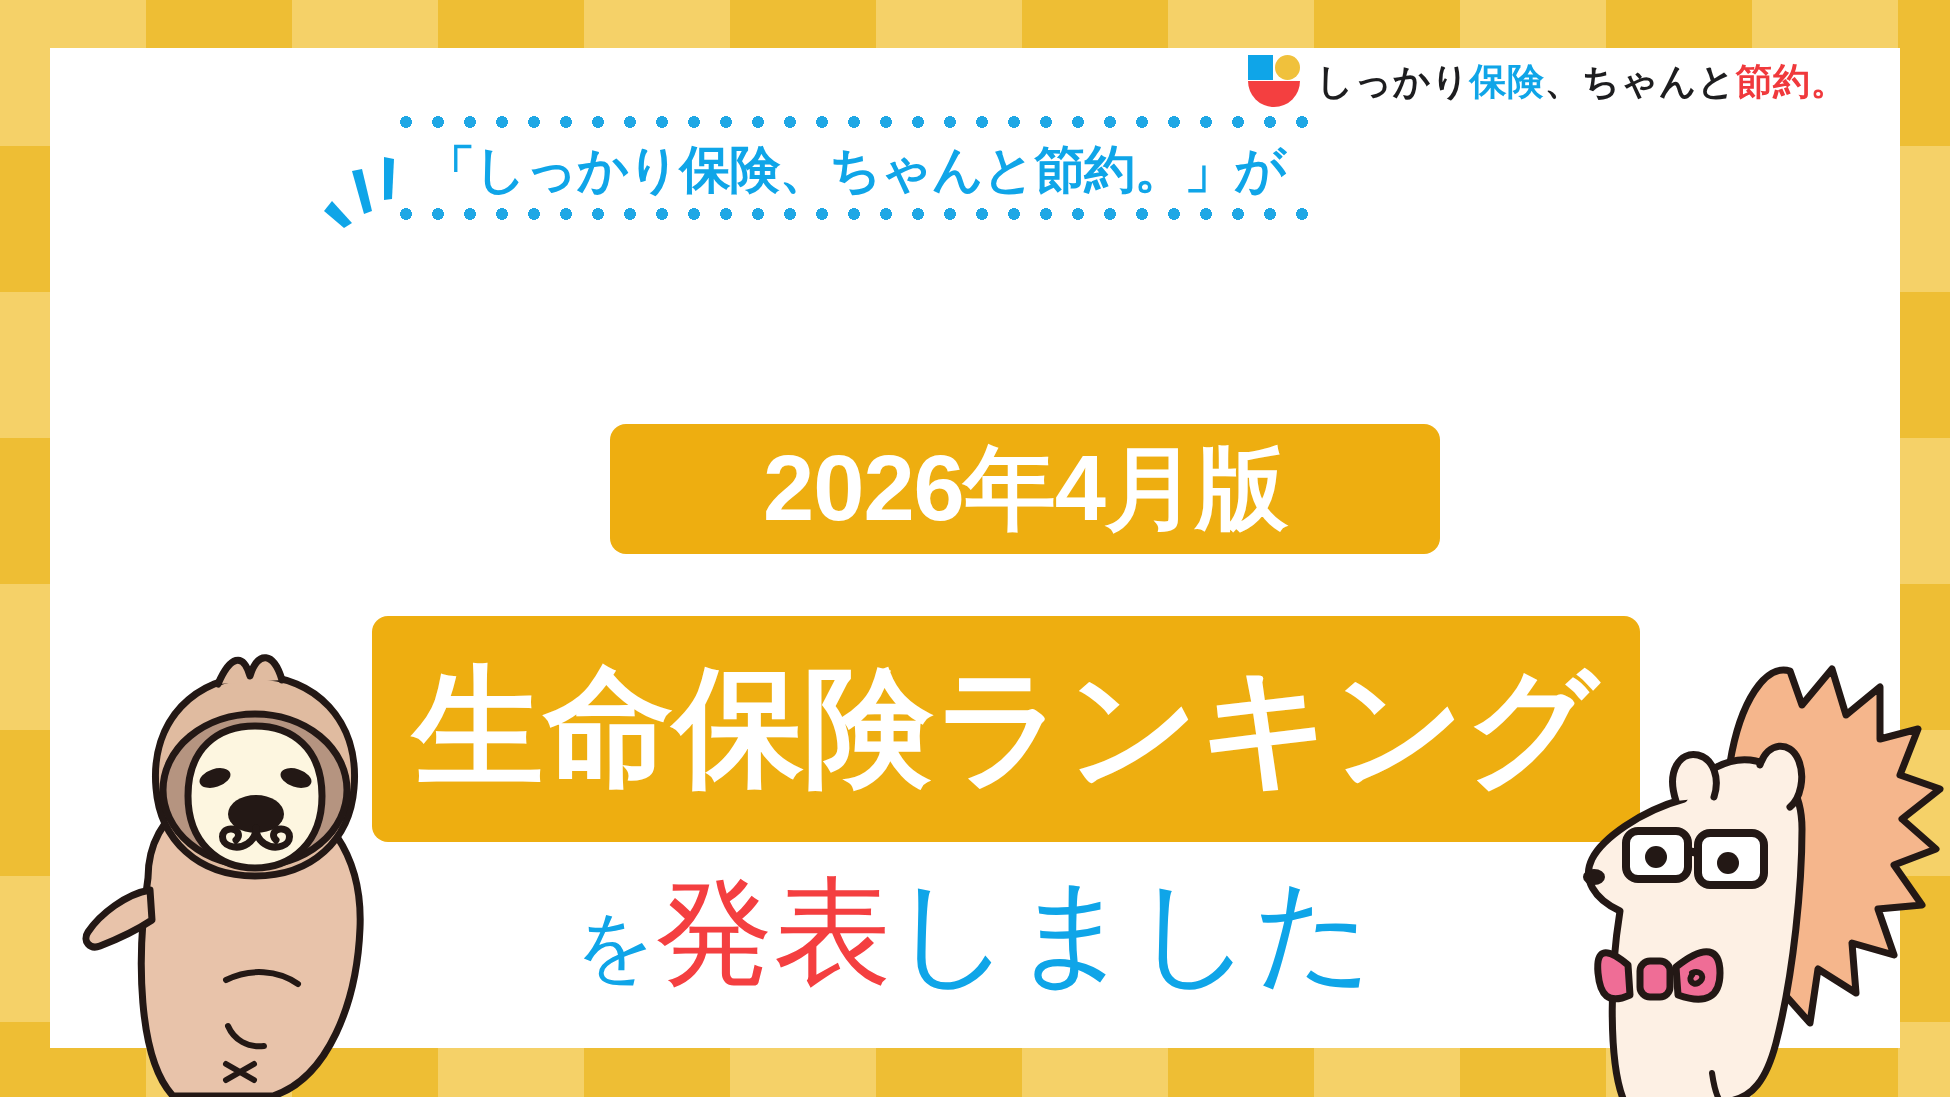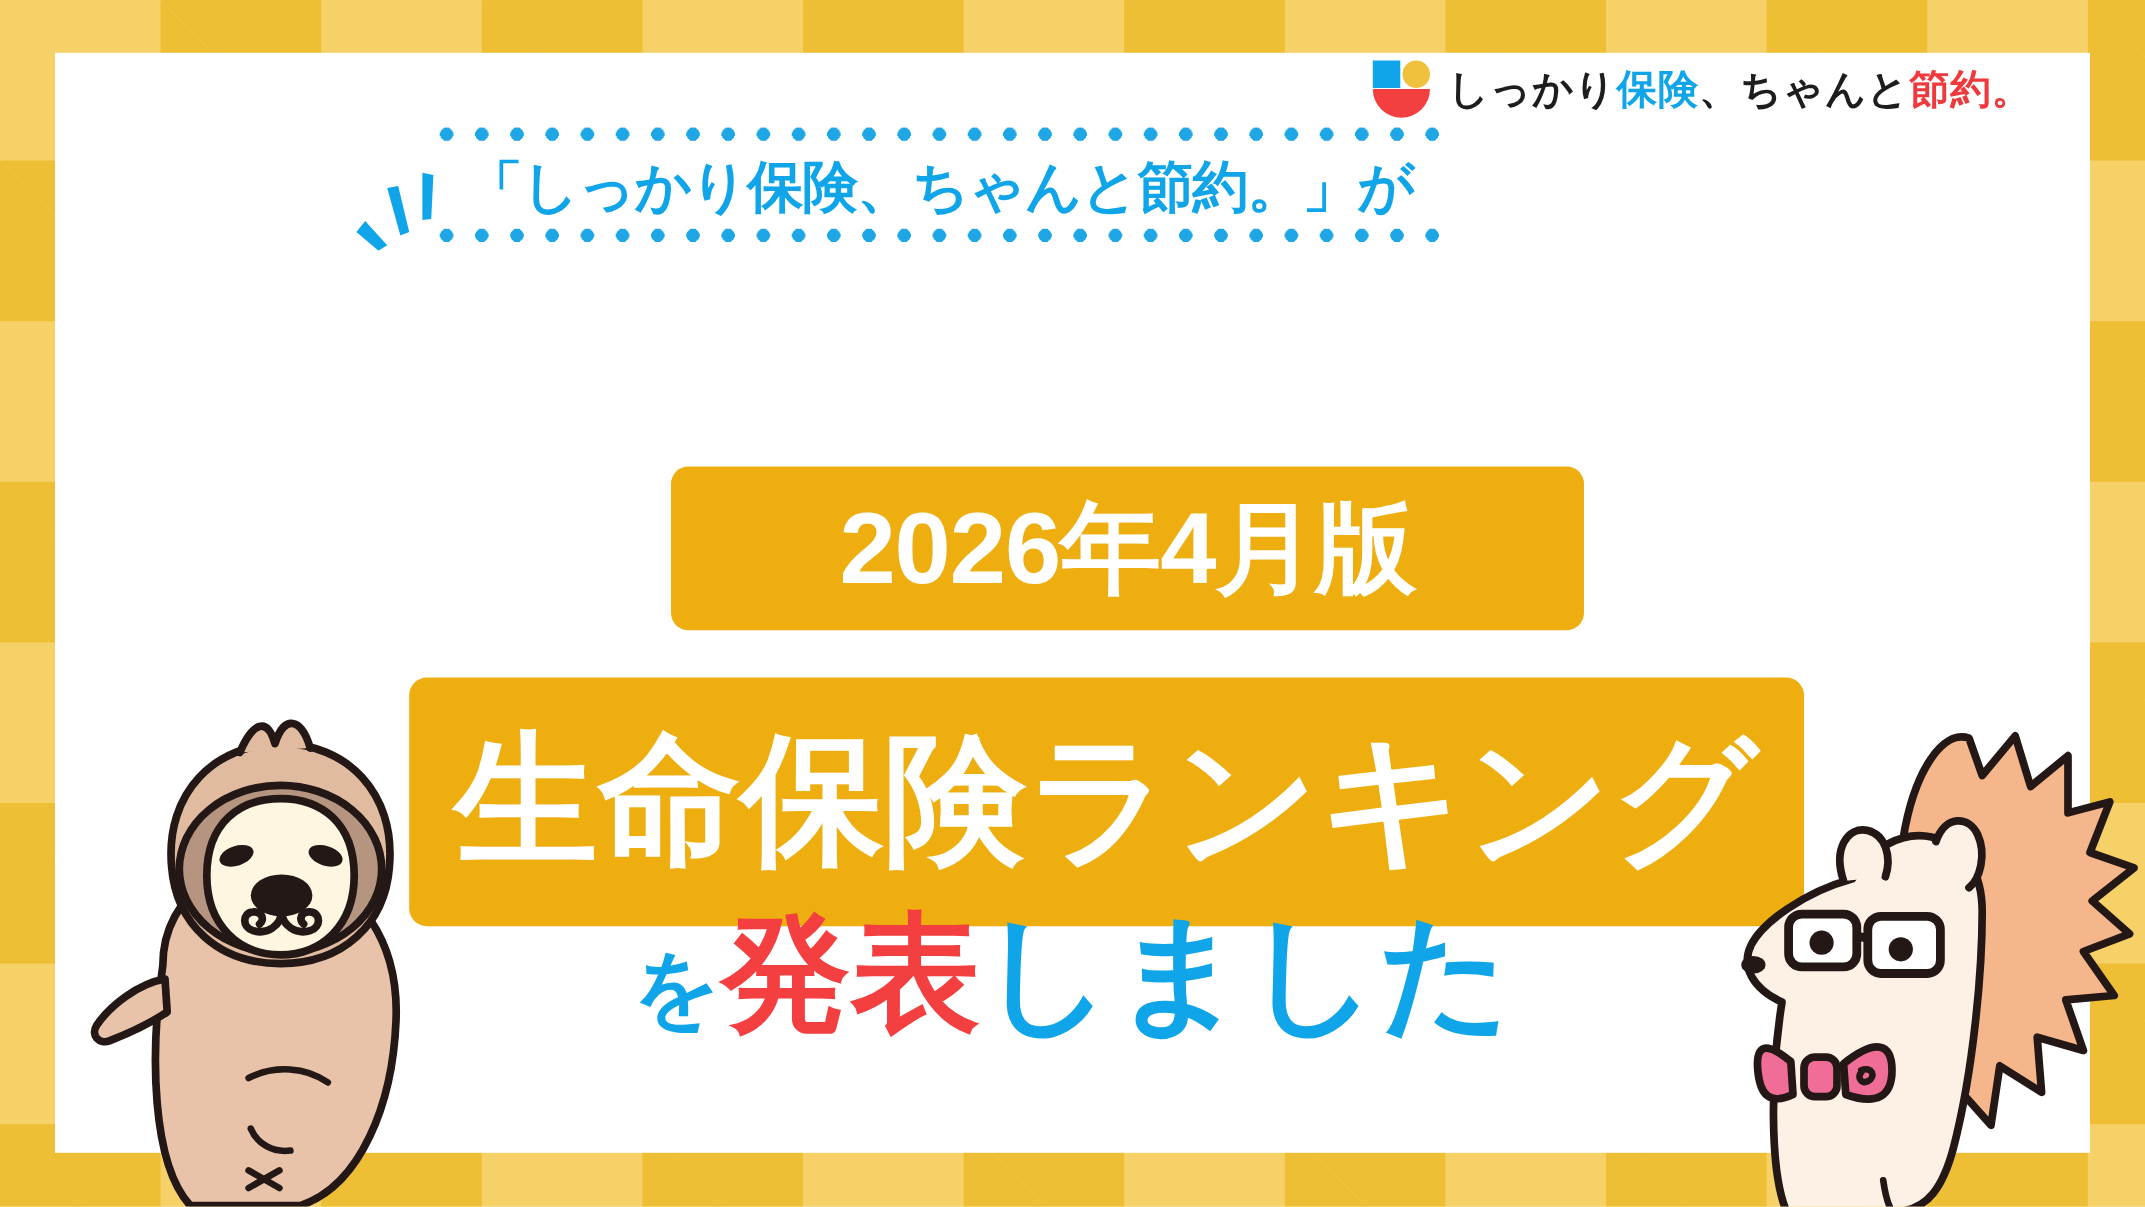--- a/index.html
+++ b/index.html
@@ -109,7 +109,7 @@
   }
   #badge-version {
     left: 560px; top: 376px;
-    width: 830px; height: 149px;
+    width: 830px; height: 130px;
     border-radius: 16px;
     font-size: 92px;
     letter-spacing: -1px;

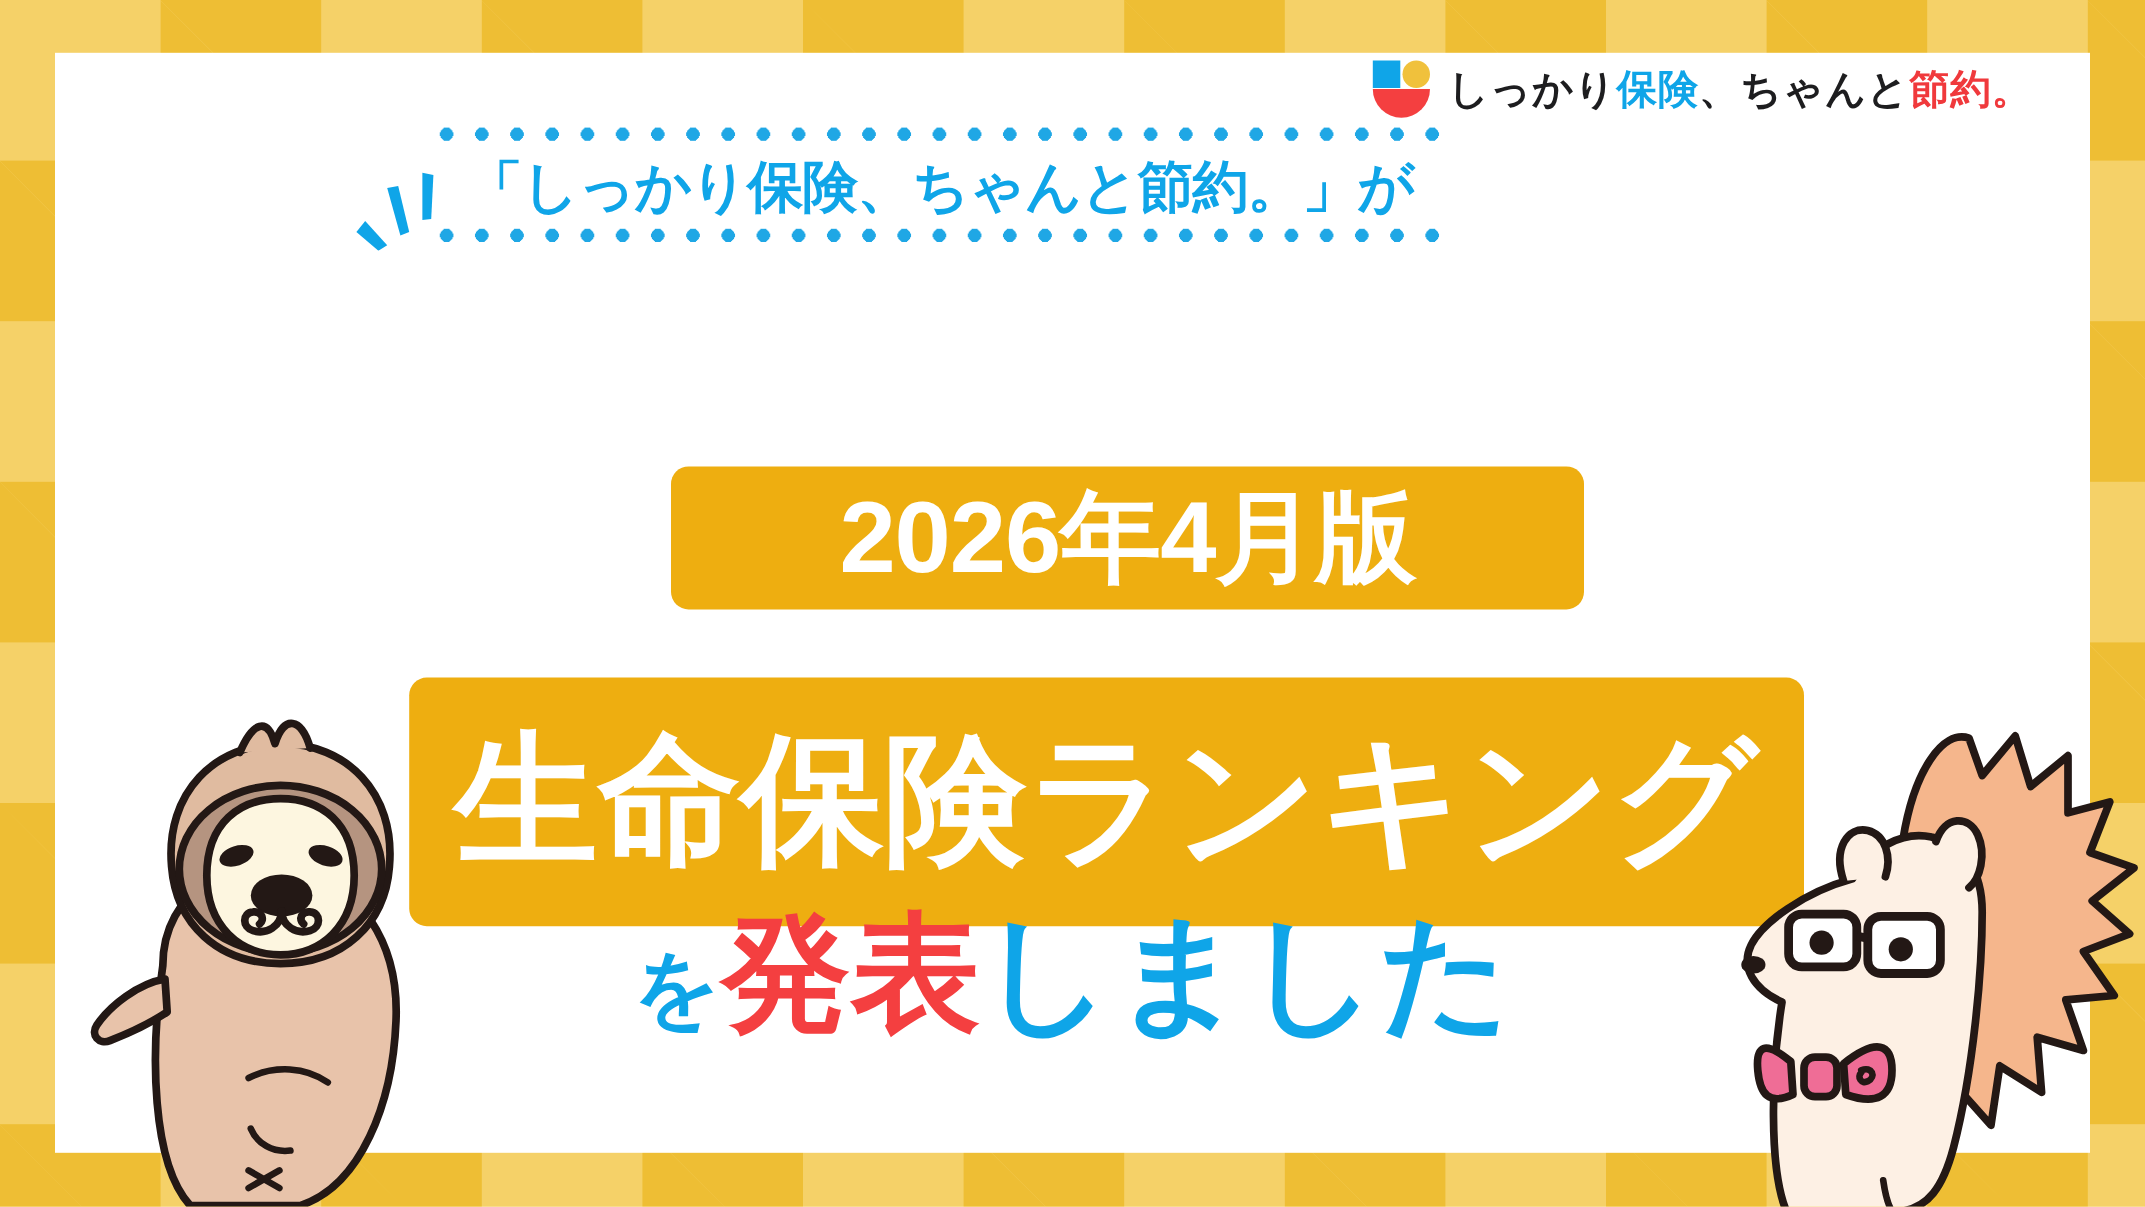--- a/index.html
+++ b/index.html
@@ -125,10 +125,10 @@
   
   #bottom-line {
     position: absolute;
-    left: 0; right: 0; top: 778px;
+    left: 0; right: 0; top: 825px;
     text-align: center;
     white-space: nowrap;
-    font-weight: 700;
+    font-weight: 400;
     line-height: 1;
   }
   #bottom-line .seg-small { color: #0fa5e8; font-size: 78px; }

